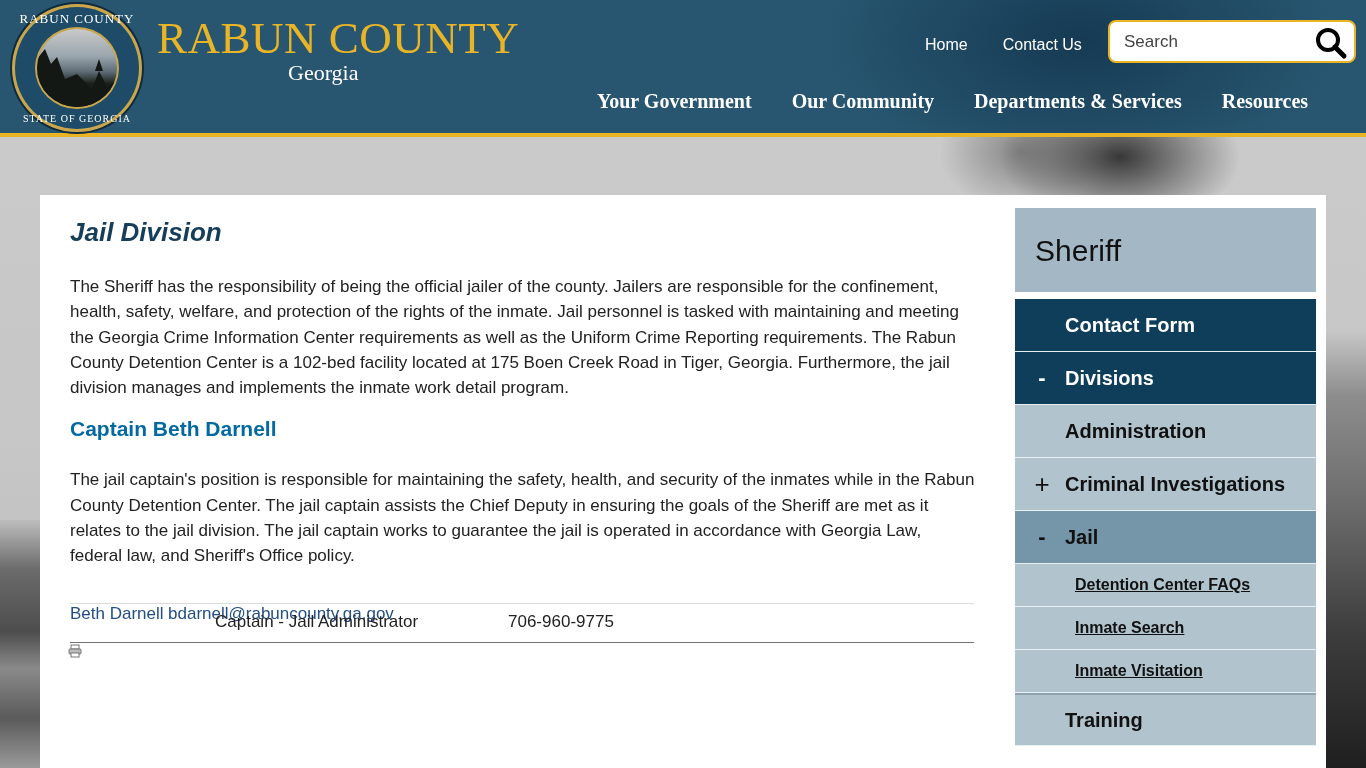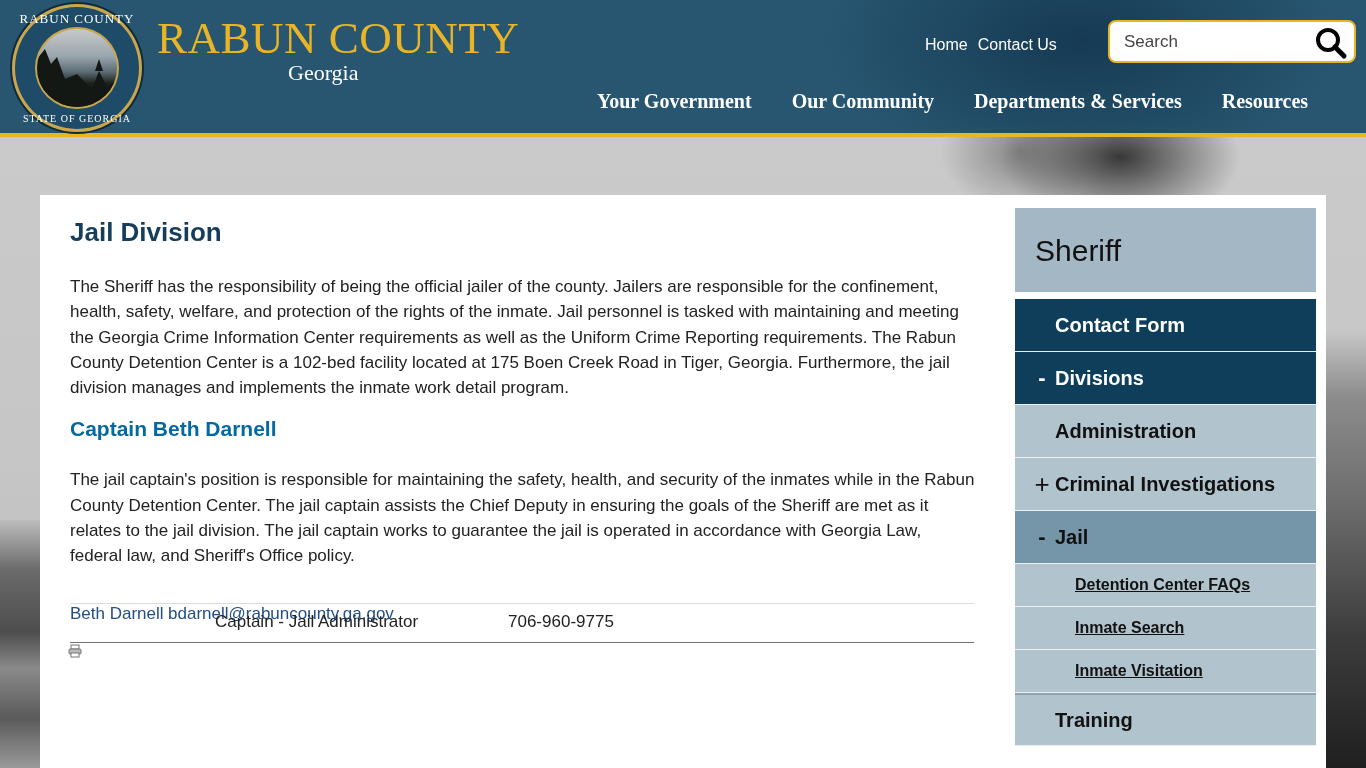--- a/index.html
+++ b/index.html
@@ -67,7 +67,7 @@
       position: absolute; left: 288px; top: 60px;
       font-family: "Liberation Serif", serif; font-size: 22px; color: #ffffff;
     }
-    .top-links { position: absolute; top: 36px; left: 925px; display: flex; gap: 10px; justify-content: space-between; }
+    .top-links { position: absolute; top: 36px; left: 925px; display: flex; gap: 35px; justify-content: space-between; }
     .top-links a {
       color: #fff; text-decoration: none; font-size: 16px;
     }

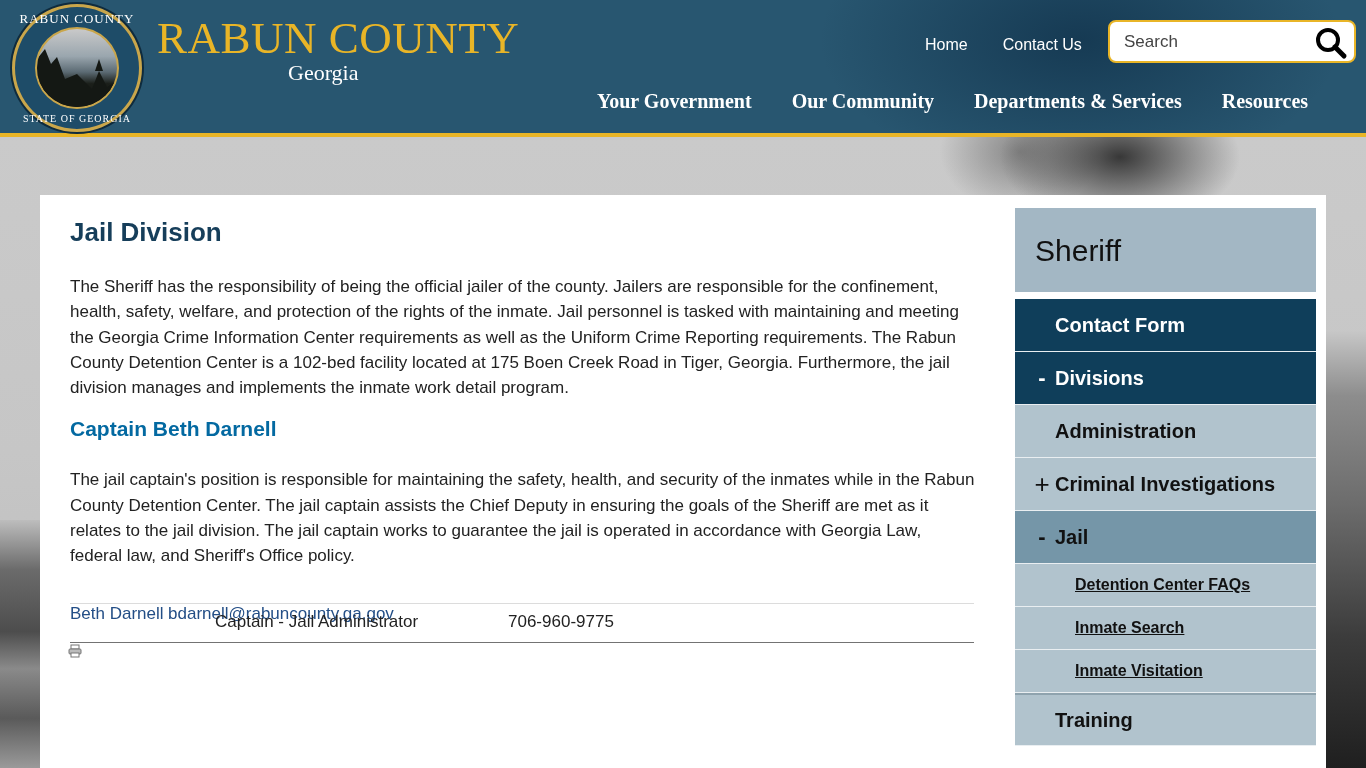--- a/index.html
+++ b/index.html
@@ -97,7 +97,7 @@
     }
     .main { position: absolute; left: 30px; top: 22px; width: 905px; }
     .page-title {
-      font-size: 26px; font-weight: bold; color: #163e5a; margin-bottom: 10px;
+      font-size: 26px; font-weight: bold; color: #163e5a; margin-bottom: 10px; font-style: italic;
     }
     .para {
       font-size: 17px; line-height: 25.3px; color: #222; margin-top: 26px;

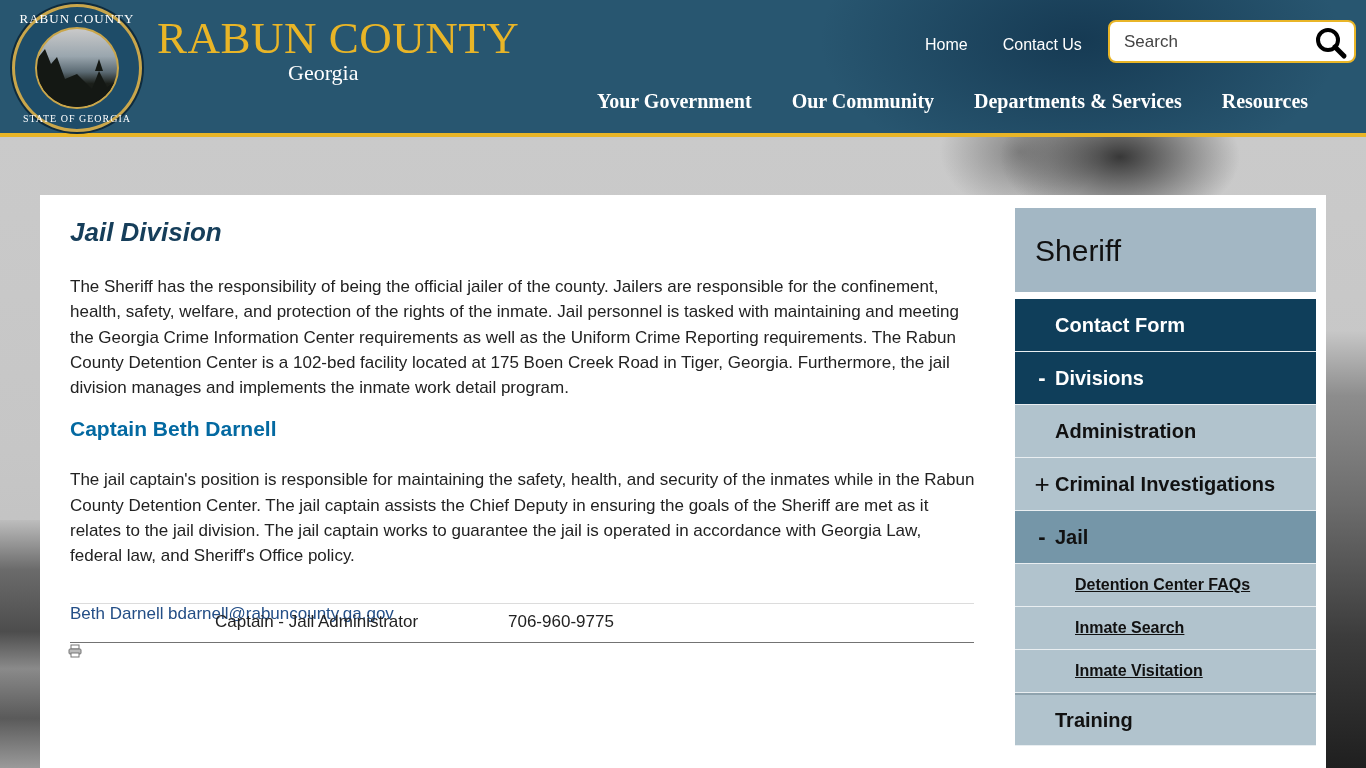--- a/index.html
+++ b/index.html
@@ -131,7 +131,7 @@
     .side-item.active { background: #7596a8; color: #111; }
     .side-item.sub { height: 43px; font-size: 16px; background: #b1c3cd; color: #111; }
     .side-item .tog { position: absolute; left: 17px; width: 20px; text-align: center; font-size: 22px; }
-    .side-item .lbl { position: absolute; left: 40px; }
+    .side-item .lbl { position: absolute; left: 50px; }
     .side-item.sub .lbl { left: 60px; text-decoration: underline; }
   </style>
 </head>

